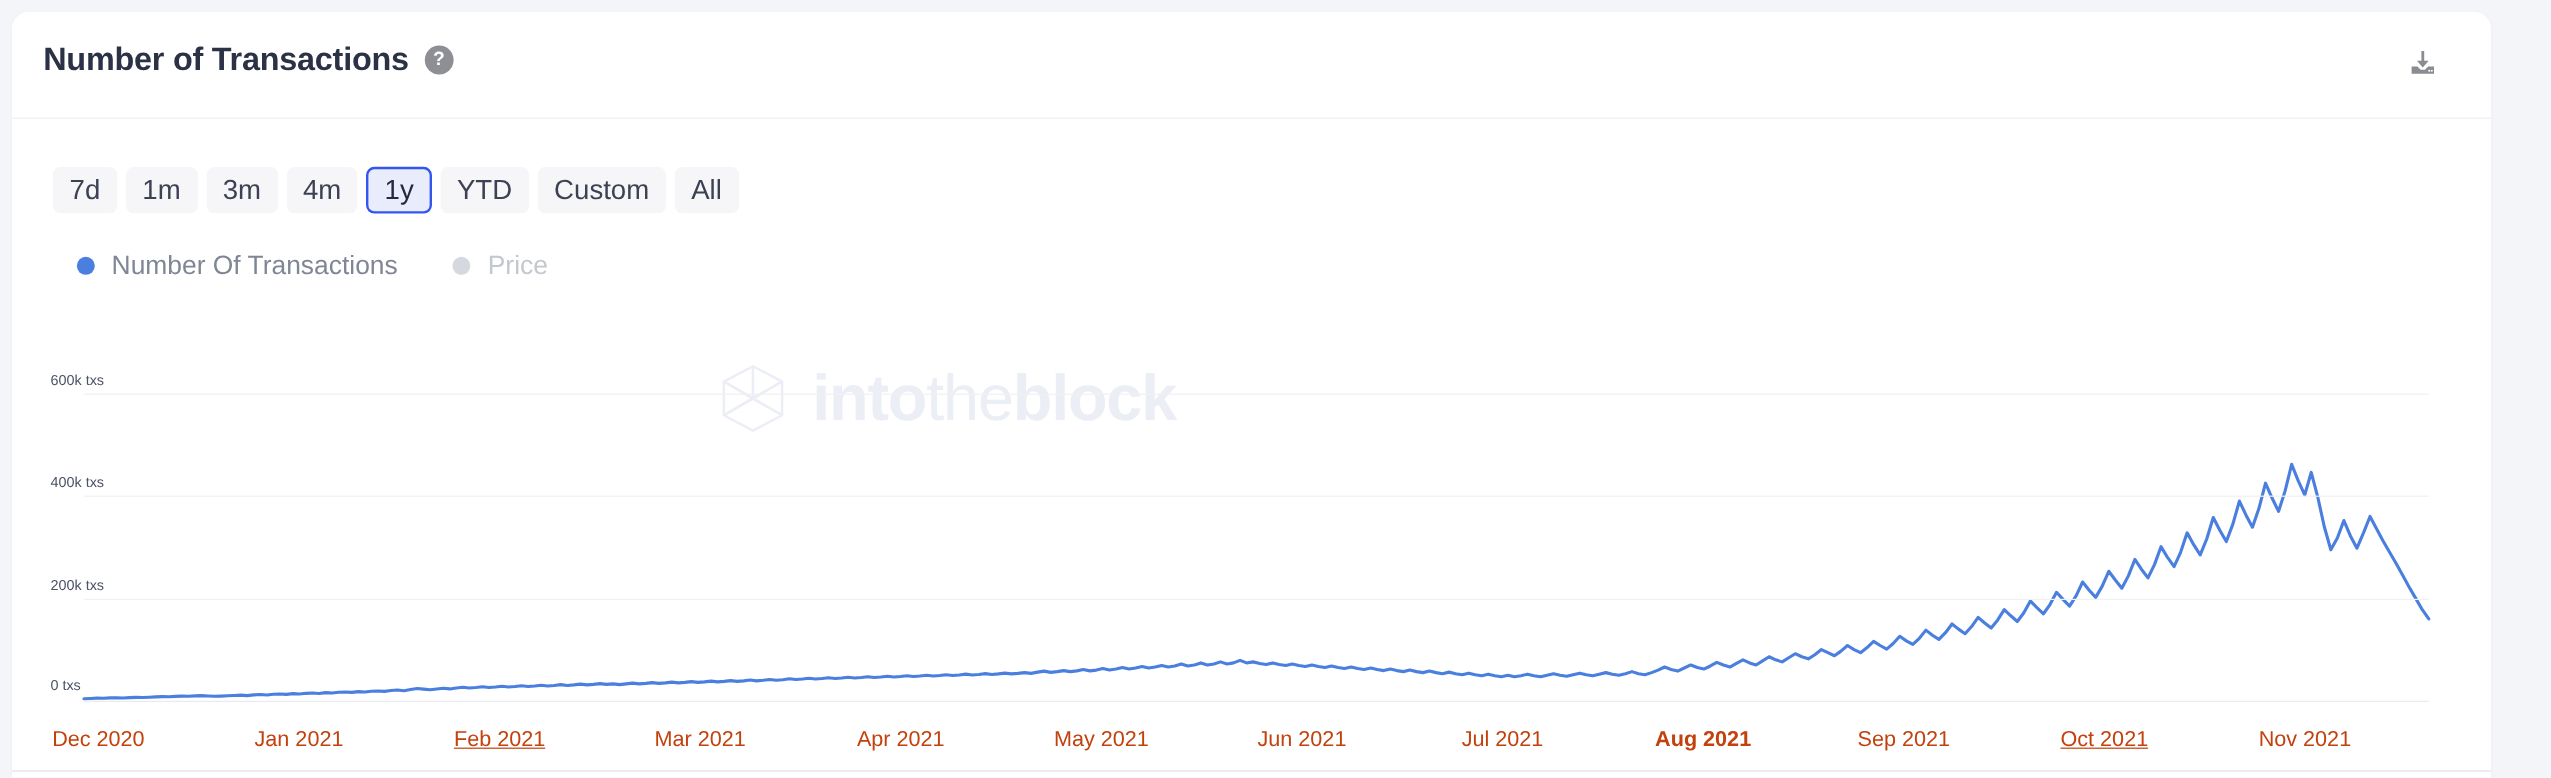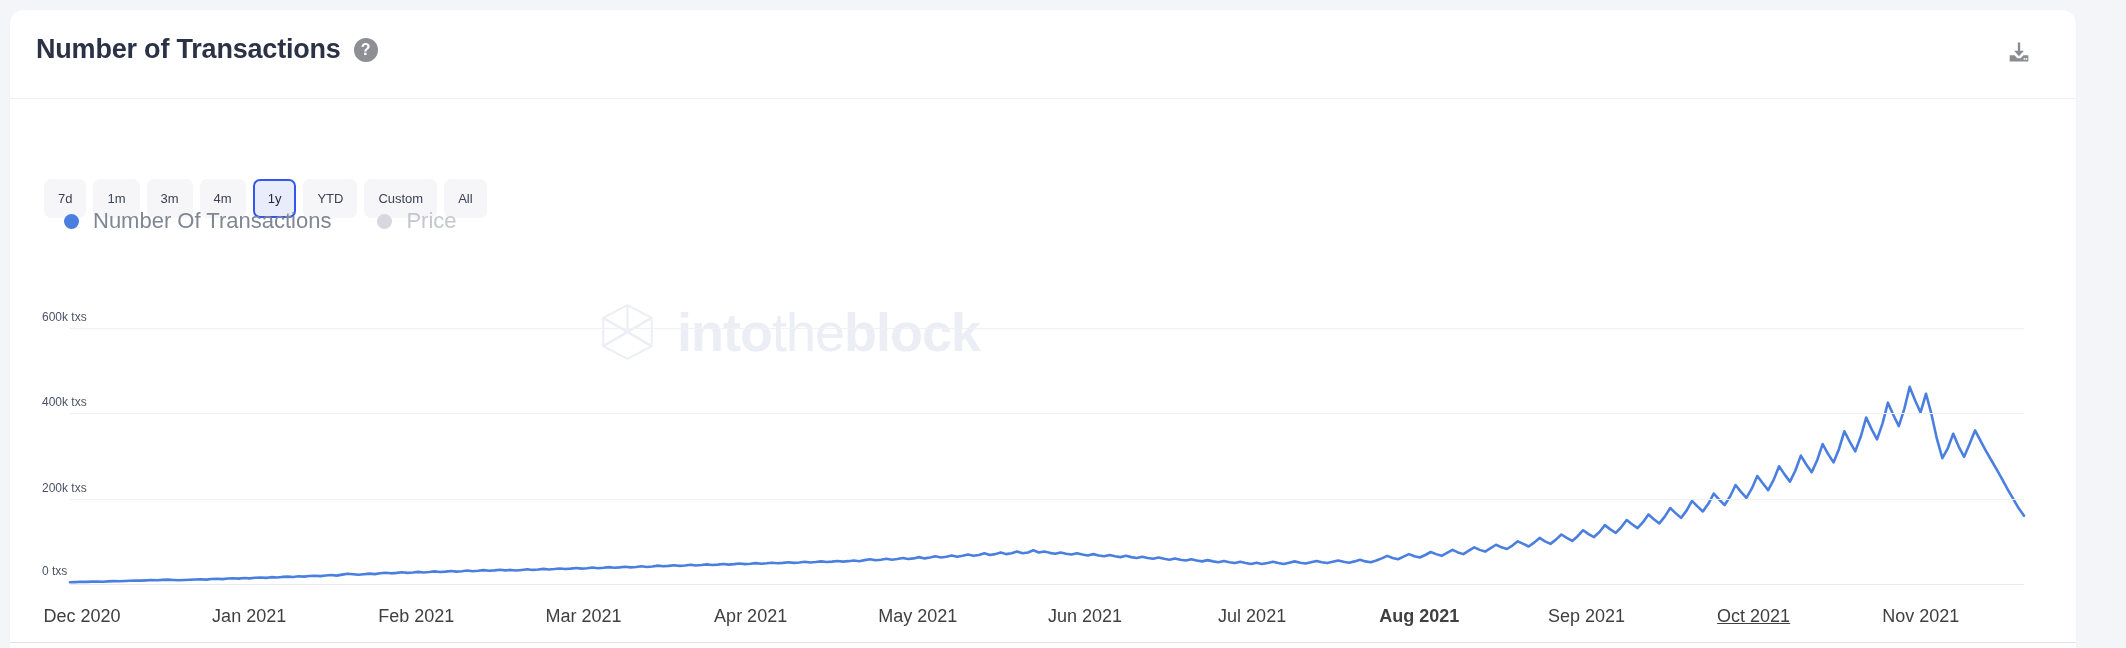--- a/index.html
+++ b/index.html
@@ -106,7 +106,7 @@
     background: #f6f6f8;
     border: 1px solid transparent;
     border-radius: 7px;
-    font-size: 13px;
+    font-size: 23px;
     color: #3c4254;
     font-family: "Liberation Sans", sans-serif;
     display: flex;
@@ -114,7 +114,6 @@
     justify-content: center;
     cursor: pointer;
     white-space: nowrap;
-    margin-top: 40px;
   }
 
   .range-btn.selected {

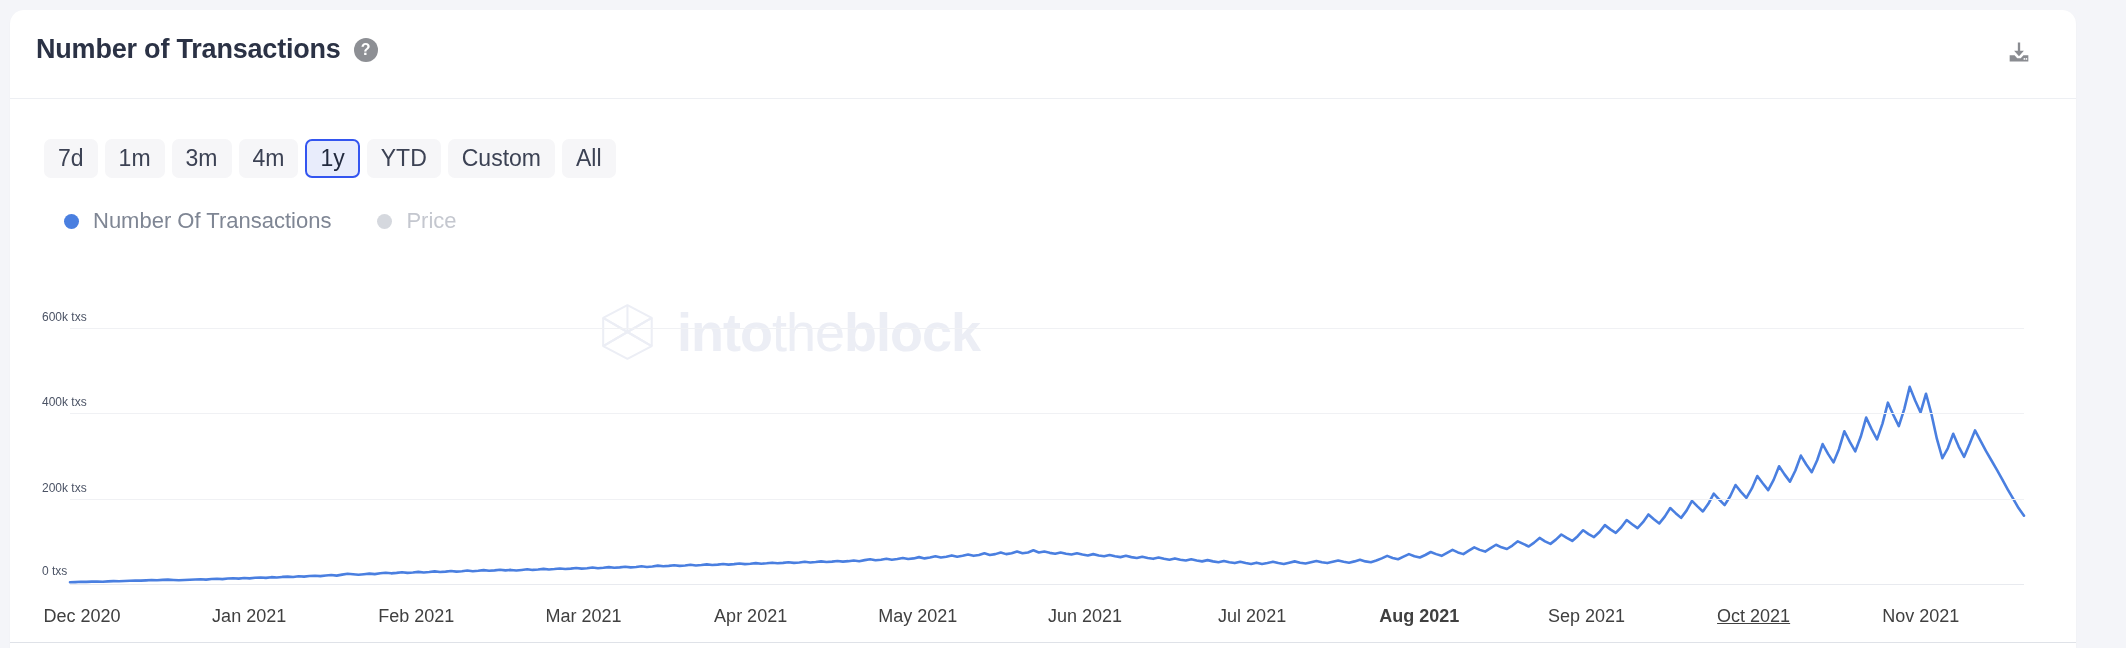--- a/index.html
+++ b/index.html
@@ -199,7 +199,7 @@
   .xlabel {
     position: absolute;
     font-size: 18px;
-    color: #404040;
+    color: #c2410c;
     white-space: nowrap;
     transform: translateX(-50%);
   }

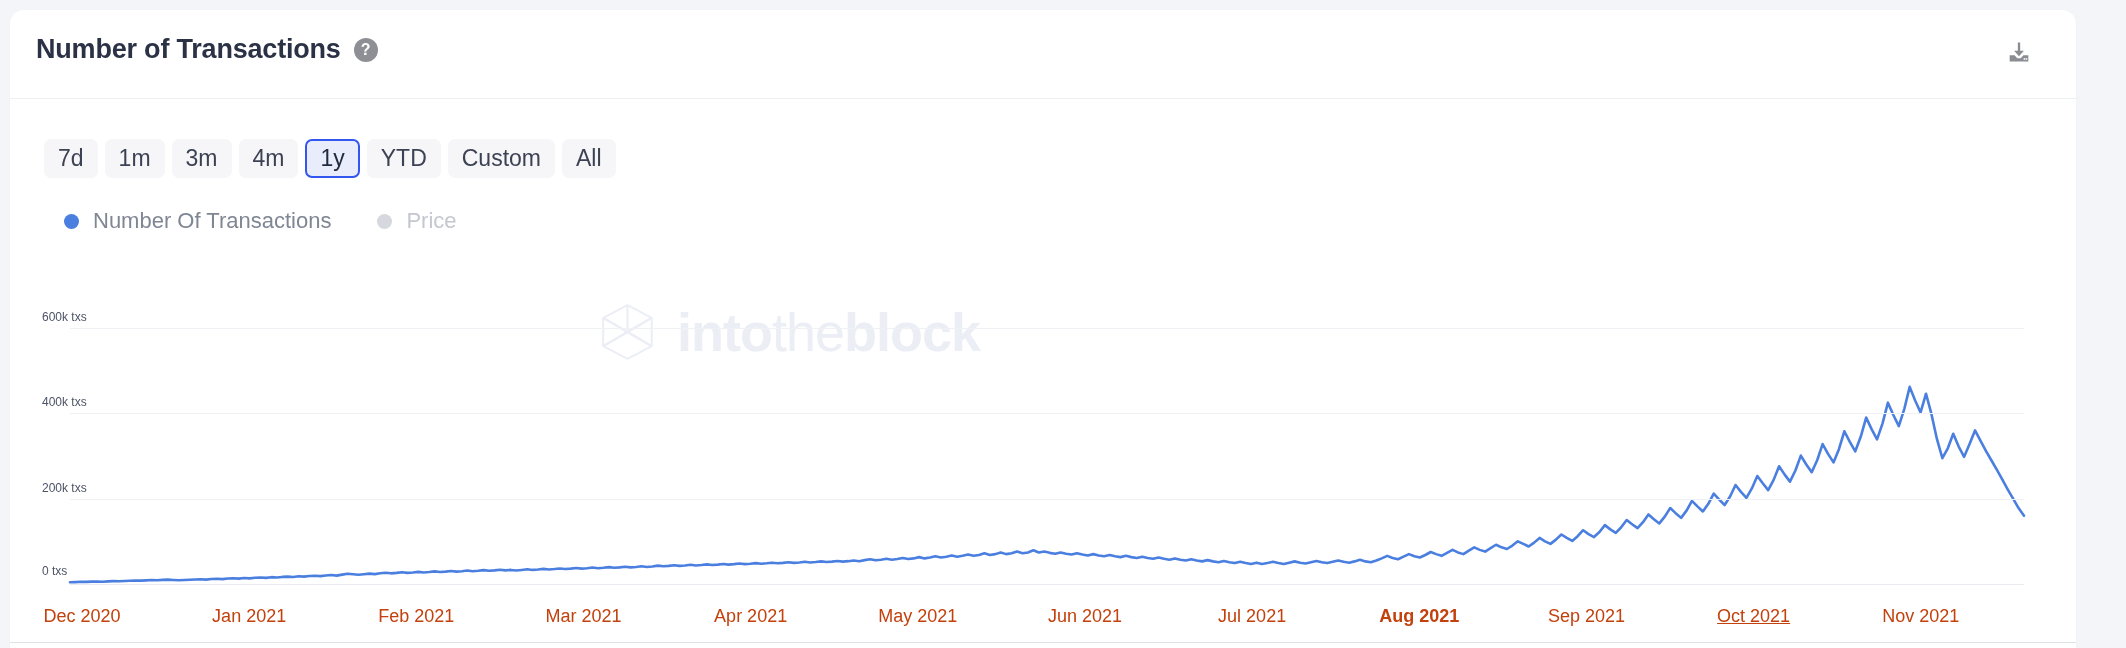--- a/index.html
+++ b/index.html
@@ -318,7 +318,7 @@
     <div class="xlabels" id="xaxis">
         <div class="xlabel" style="left: 72px;">Dec 2020</div>
         <div class="xlabel" style="left: 239.162px;">Jan 2021</div>
-        <div class="xlabel" style="left: 406.323px;">Feb 2021</div>
+        <div class="xlabel" style="left: 406.323px; text-decoration: underline;">Feb 2021</div>
         <div class="xlabel" style="left: 573.485px;">Mar 2021</div>
         <div class="xlabel" style="left: 740.646px;">Apr 2021</div>
         <div class="xlabel" style="left: 907.808px;">May 2021</div>

